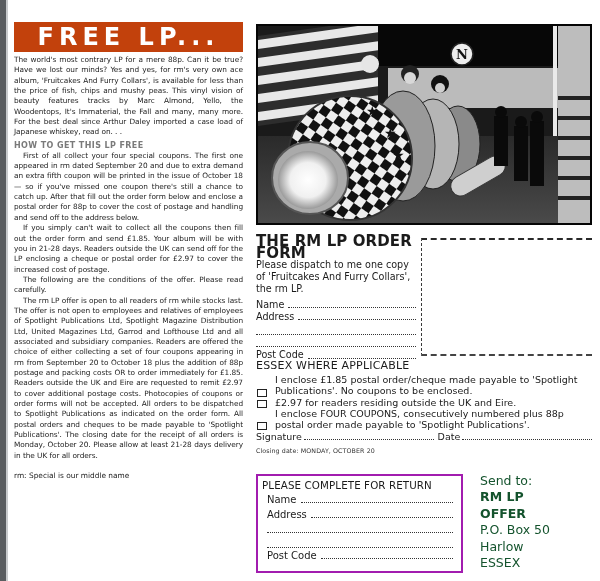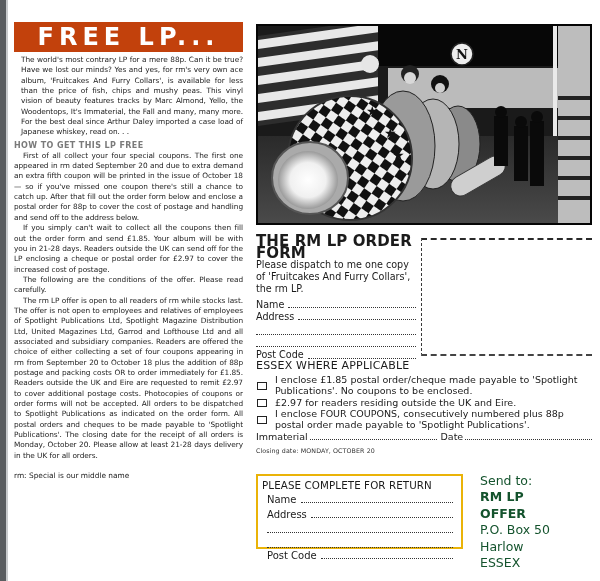--- a/index.html
+++ b/index.html
@@ -14,7 +14,7 @@
   .banner.b1 { height: 30px; line-height: 31px; font-size: 24px; letter-spacing: 5px; }
   .banner.b2 { margin-top: 3px; height: 28px; line-height: 29px; font-size: 24px; letter-spacing: 8px; font-weight: normal; }
   .body-text { font-size: 7.35px; line-height: 10.35px; text-align: justify; color: #1b1b1b; letter-spacing: -0.05px; }
-  .intro { margin-top: 3px; margin-left: 7px; }
+  .intro { margin-top: 3px; }
   .subhead { font-size: 8px; color: #7a7a7a; letter-spacing: 0.4px; margin-top: 3px; line-height: 10px; font-weight: bold; }
   .para { text-indent: 9px; }
   .bold-para { font-weight: bold; font-size: 7.45px; line-height: 10.4px; margin-top: 9px; text-align: justify; }

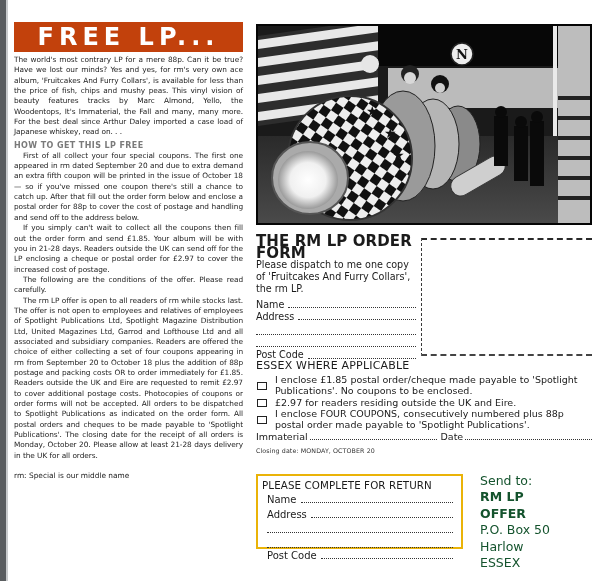--- a/index.html
+++ b/index.html
@@ -36,7 +36,7 @@
 
   .tick { position: absolute; left: 256px; top: 359px; width: 336px; font-size: 9.5px; line-height: 11.3px; color: #1b1b1b; }
   .tick .heading { font-size: 11px; letter-spacing: 0.2px; margin-bottom: 2px; line-height: 13px; }
-  .tick .opt { display: flex; align-items: center; }
+  .tick .opt { display: flex; align-items: flex-end; }
   .tick .box { flex: none; width: 10px; height: 8px; border: 1px solid #222; margin: 1.5px 8px 0 1px; }
   .tick .sig { display: flex; white-space: nowrap; margin-top: 1px; }
   .tick .sig .dots { flex: 1; border-bottom: 1px dotted #333; margin: 0 4px 3px 2px; }

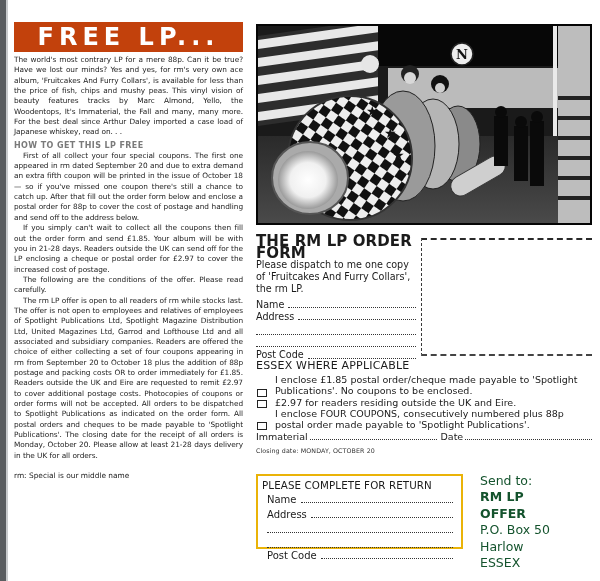--- a/index.html
+++ b/index.html
@@ -192,7 +192,7 @@
     <span>I enclose FOUR COUPONS, consecutively numbered plus 88p postal order made payable to 'Spotlight Publications'.</span>
   </div>
   <div class="sig">
-    <span>Immaterial</span>
+    <span>Signature</span>
       <span class="dots"></span>
     <span>Date</span>
       <span class="dots" style="margin-right:0"></span>

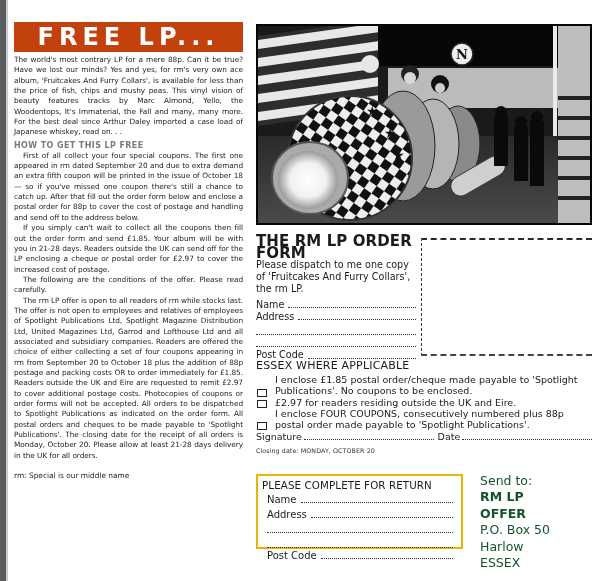--- a/index.html
+++ b/index.html
@@ -42,7 +42,7 @@
   .tick .sig .dots { flex: 1; border-bottom: 1px dotted #333; margin: 0 4px 3px 2px; }
   .tick .closing { font-size: 6.3px; margin-top: 2px; letter-spacing: 0.1px; color: #333; }
 
-  .return { position: absolute; left: 256px; top: 474px; width: 207px; height: 75px; border: 2px solid #eab308; padding: 3px 0 0 4px; font-size: 10px; line-height: 15px; color: #1b1b1b; }
+  .return { position: absolute; left: 256px; top: 474px; width: 207px; height: 99px; border: 2px solid #a21caf; padding: 3px 0 0 4px; font-size: 10px; line-height: 15px; color: #1b1b1b; }
   .return .rt { font-size: 10.3px; letter-spacing: 0.1px; line-height: 12px; margin-bottom: 1px; }
   .return .line { display: flex; white-space: nowrap; padding-left: 5px; line-height: 15px; height: 15px; }
   .return .line .dots { flex: 1; border-bottom: 1px dotted #333; margin: 0 8px 4px 4px; }

